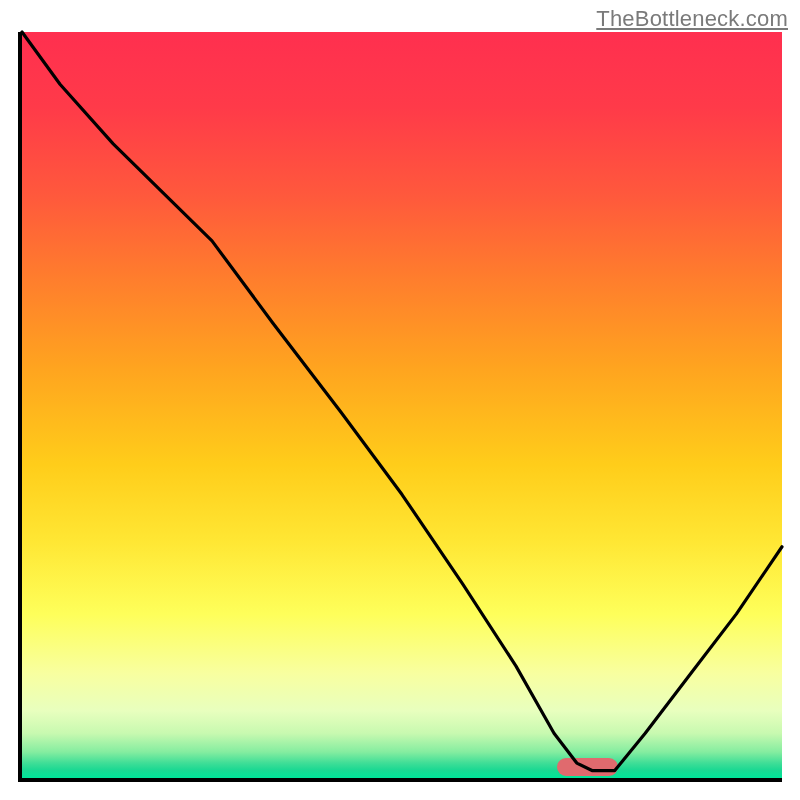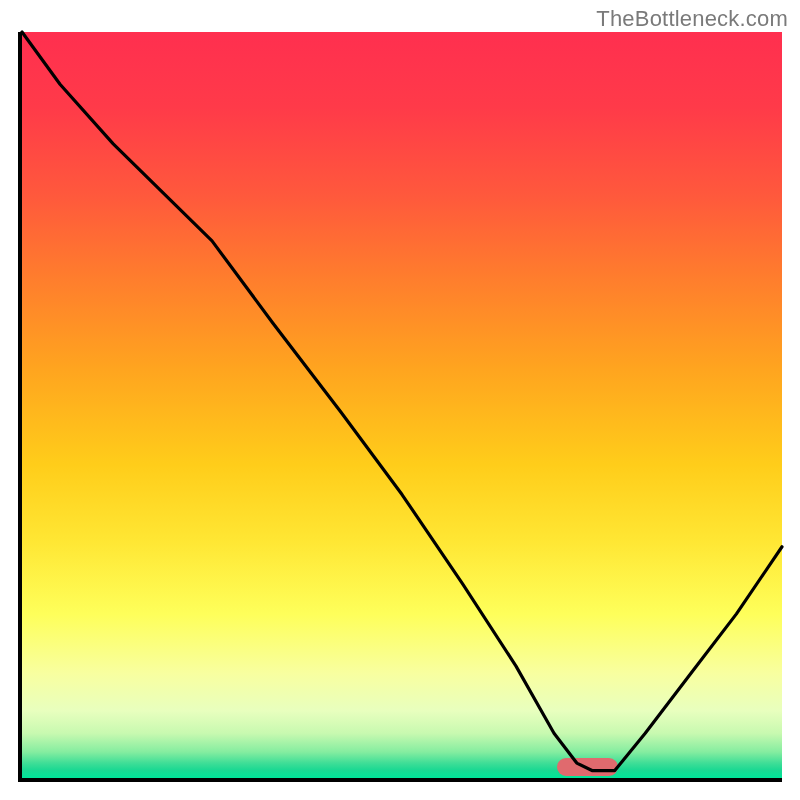--- a/index.html
+++ b/index.html
@@ -19,6 +19,7 @@
     font-size: 22px;
     font-weight: 400;
     letter-spacing: 0.2px;
+    text-decoration: underline;
   }
   .plot-area {
     position: absolute;

